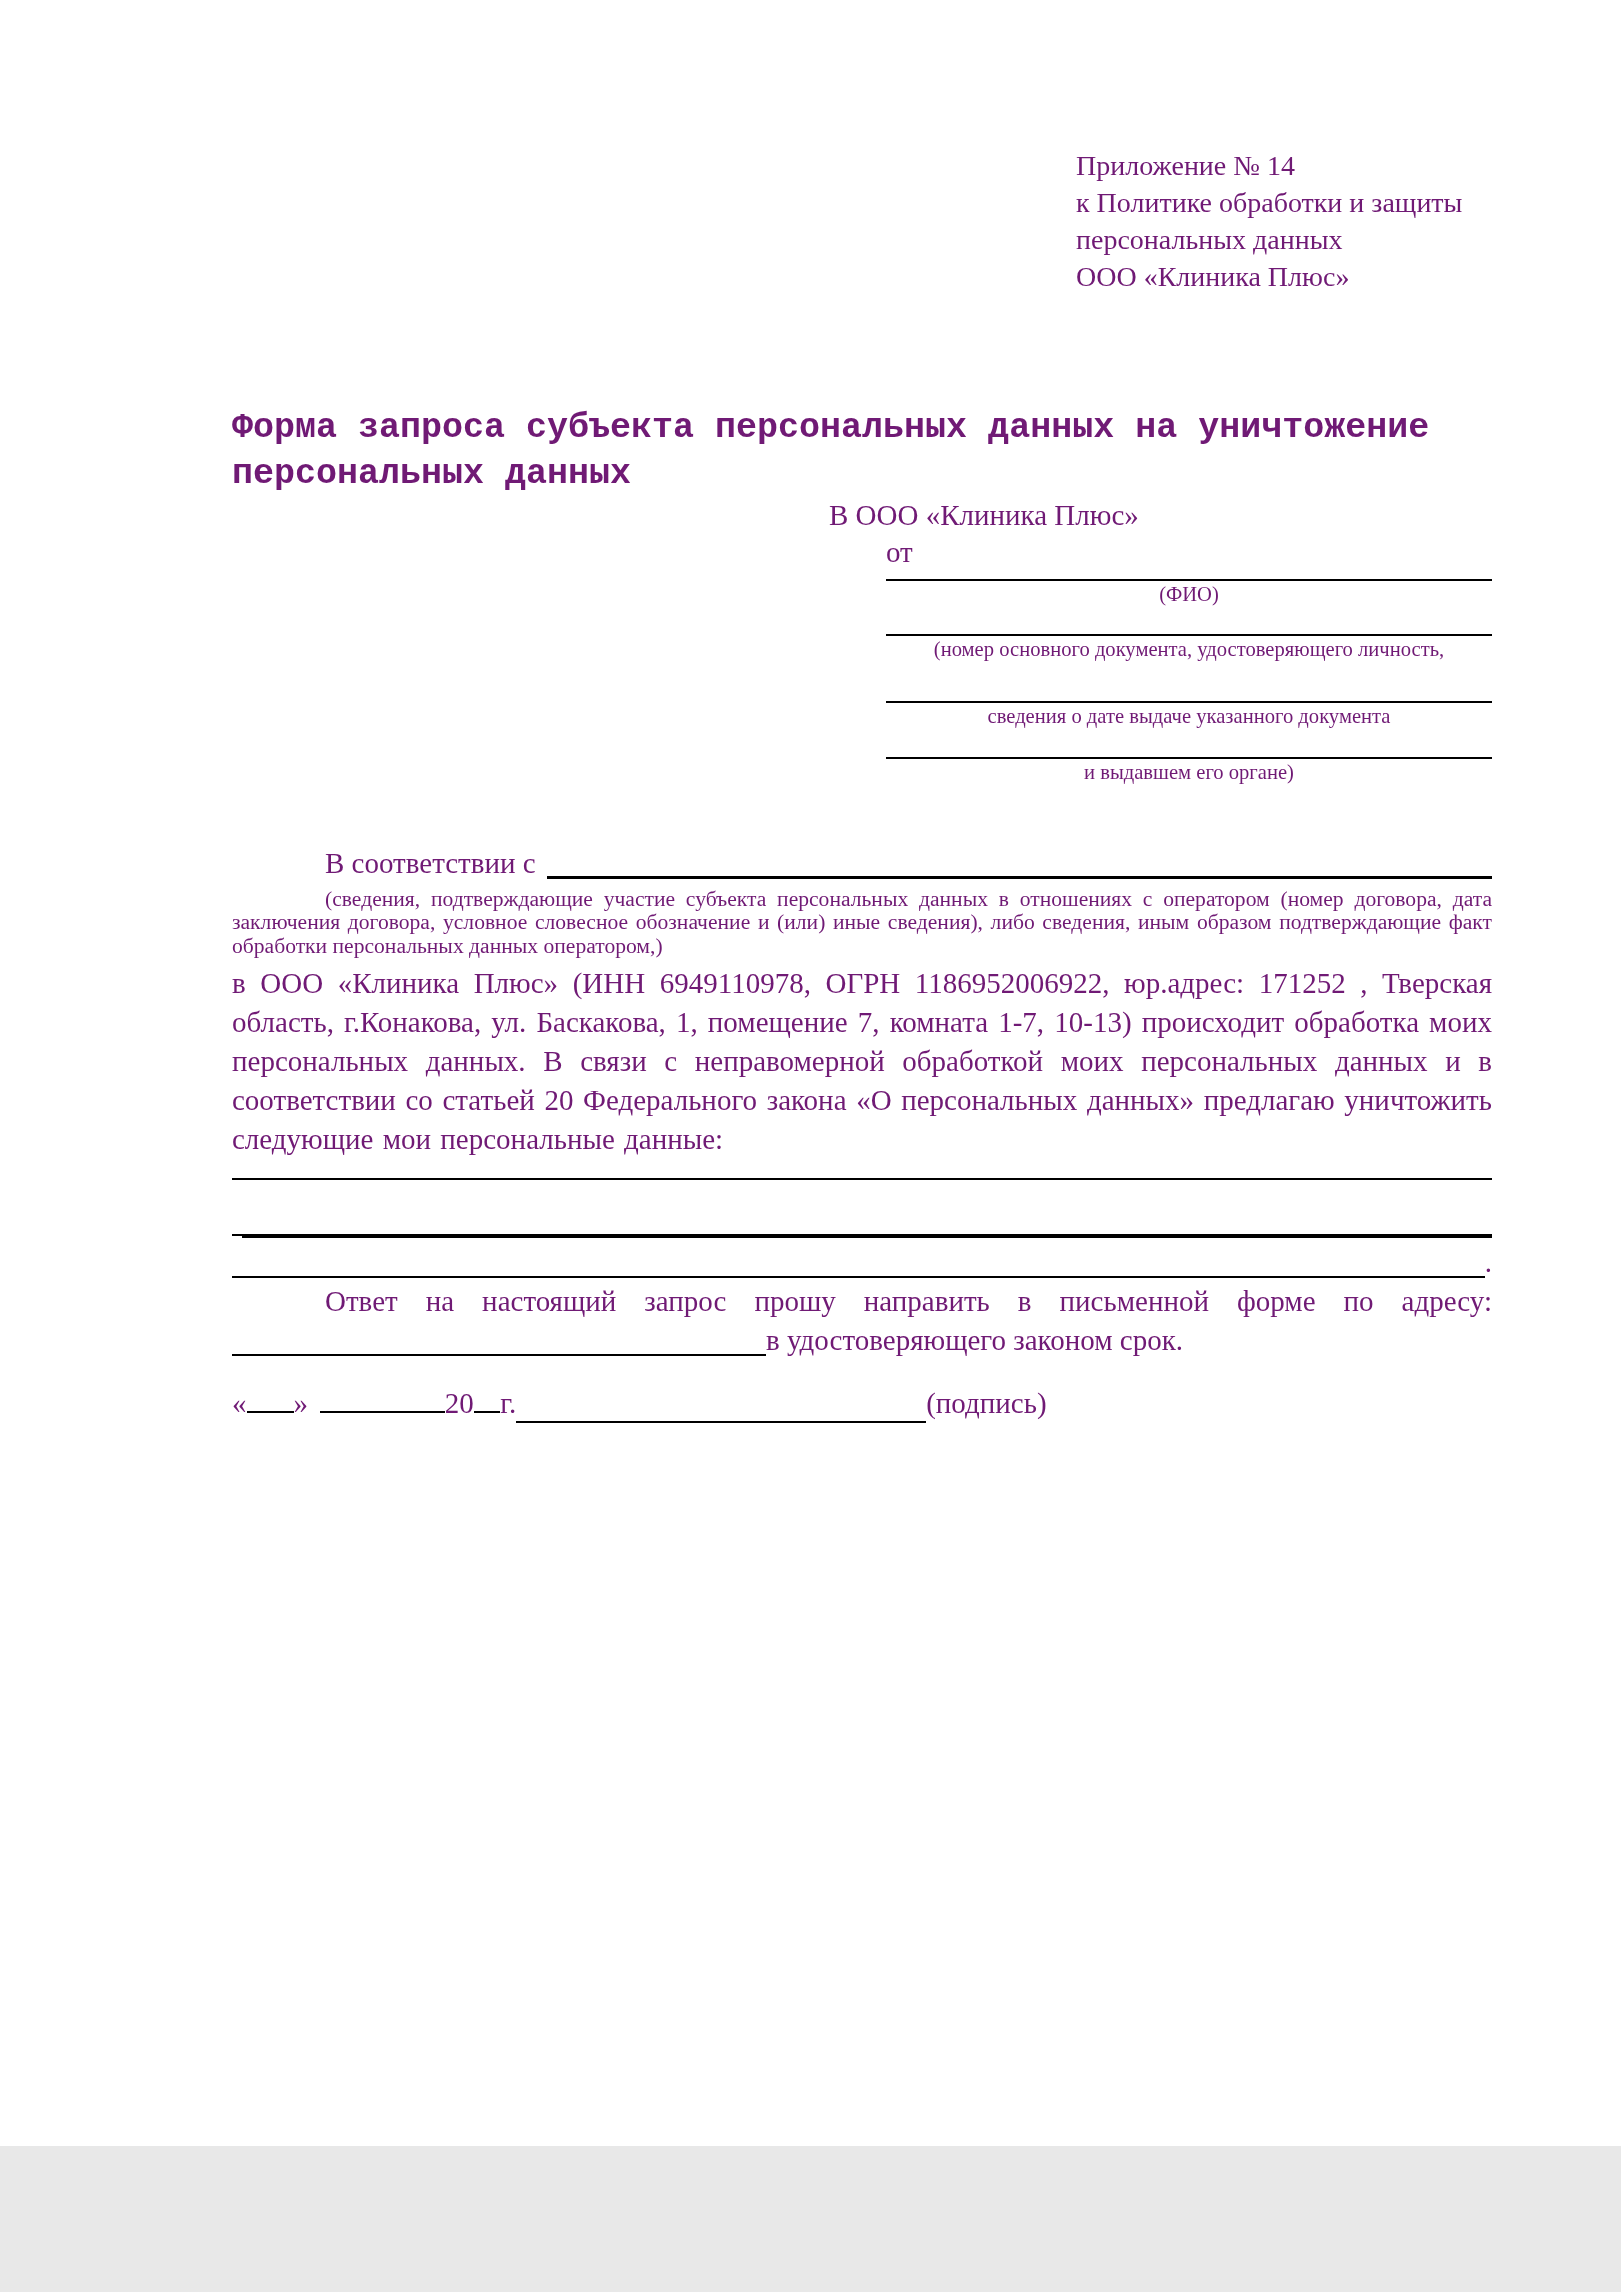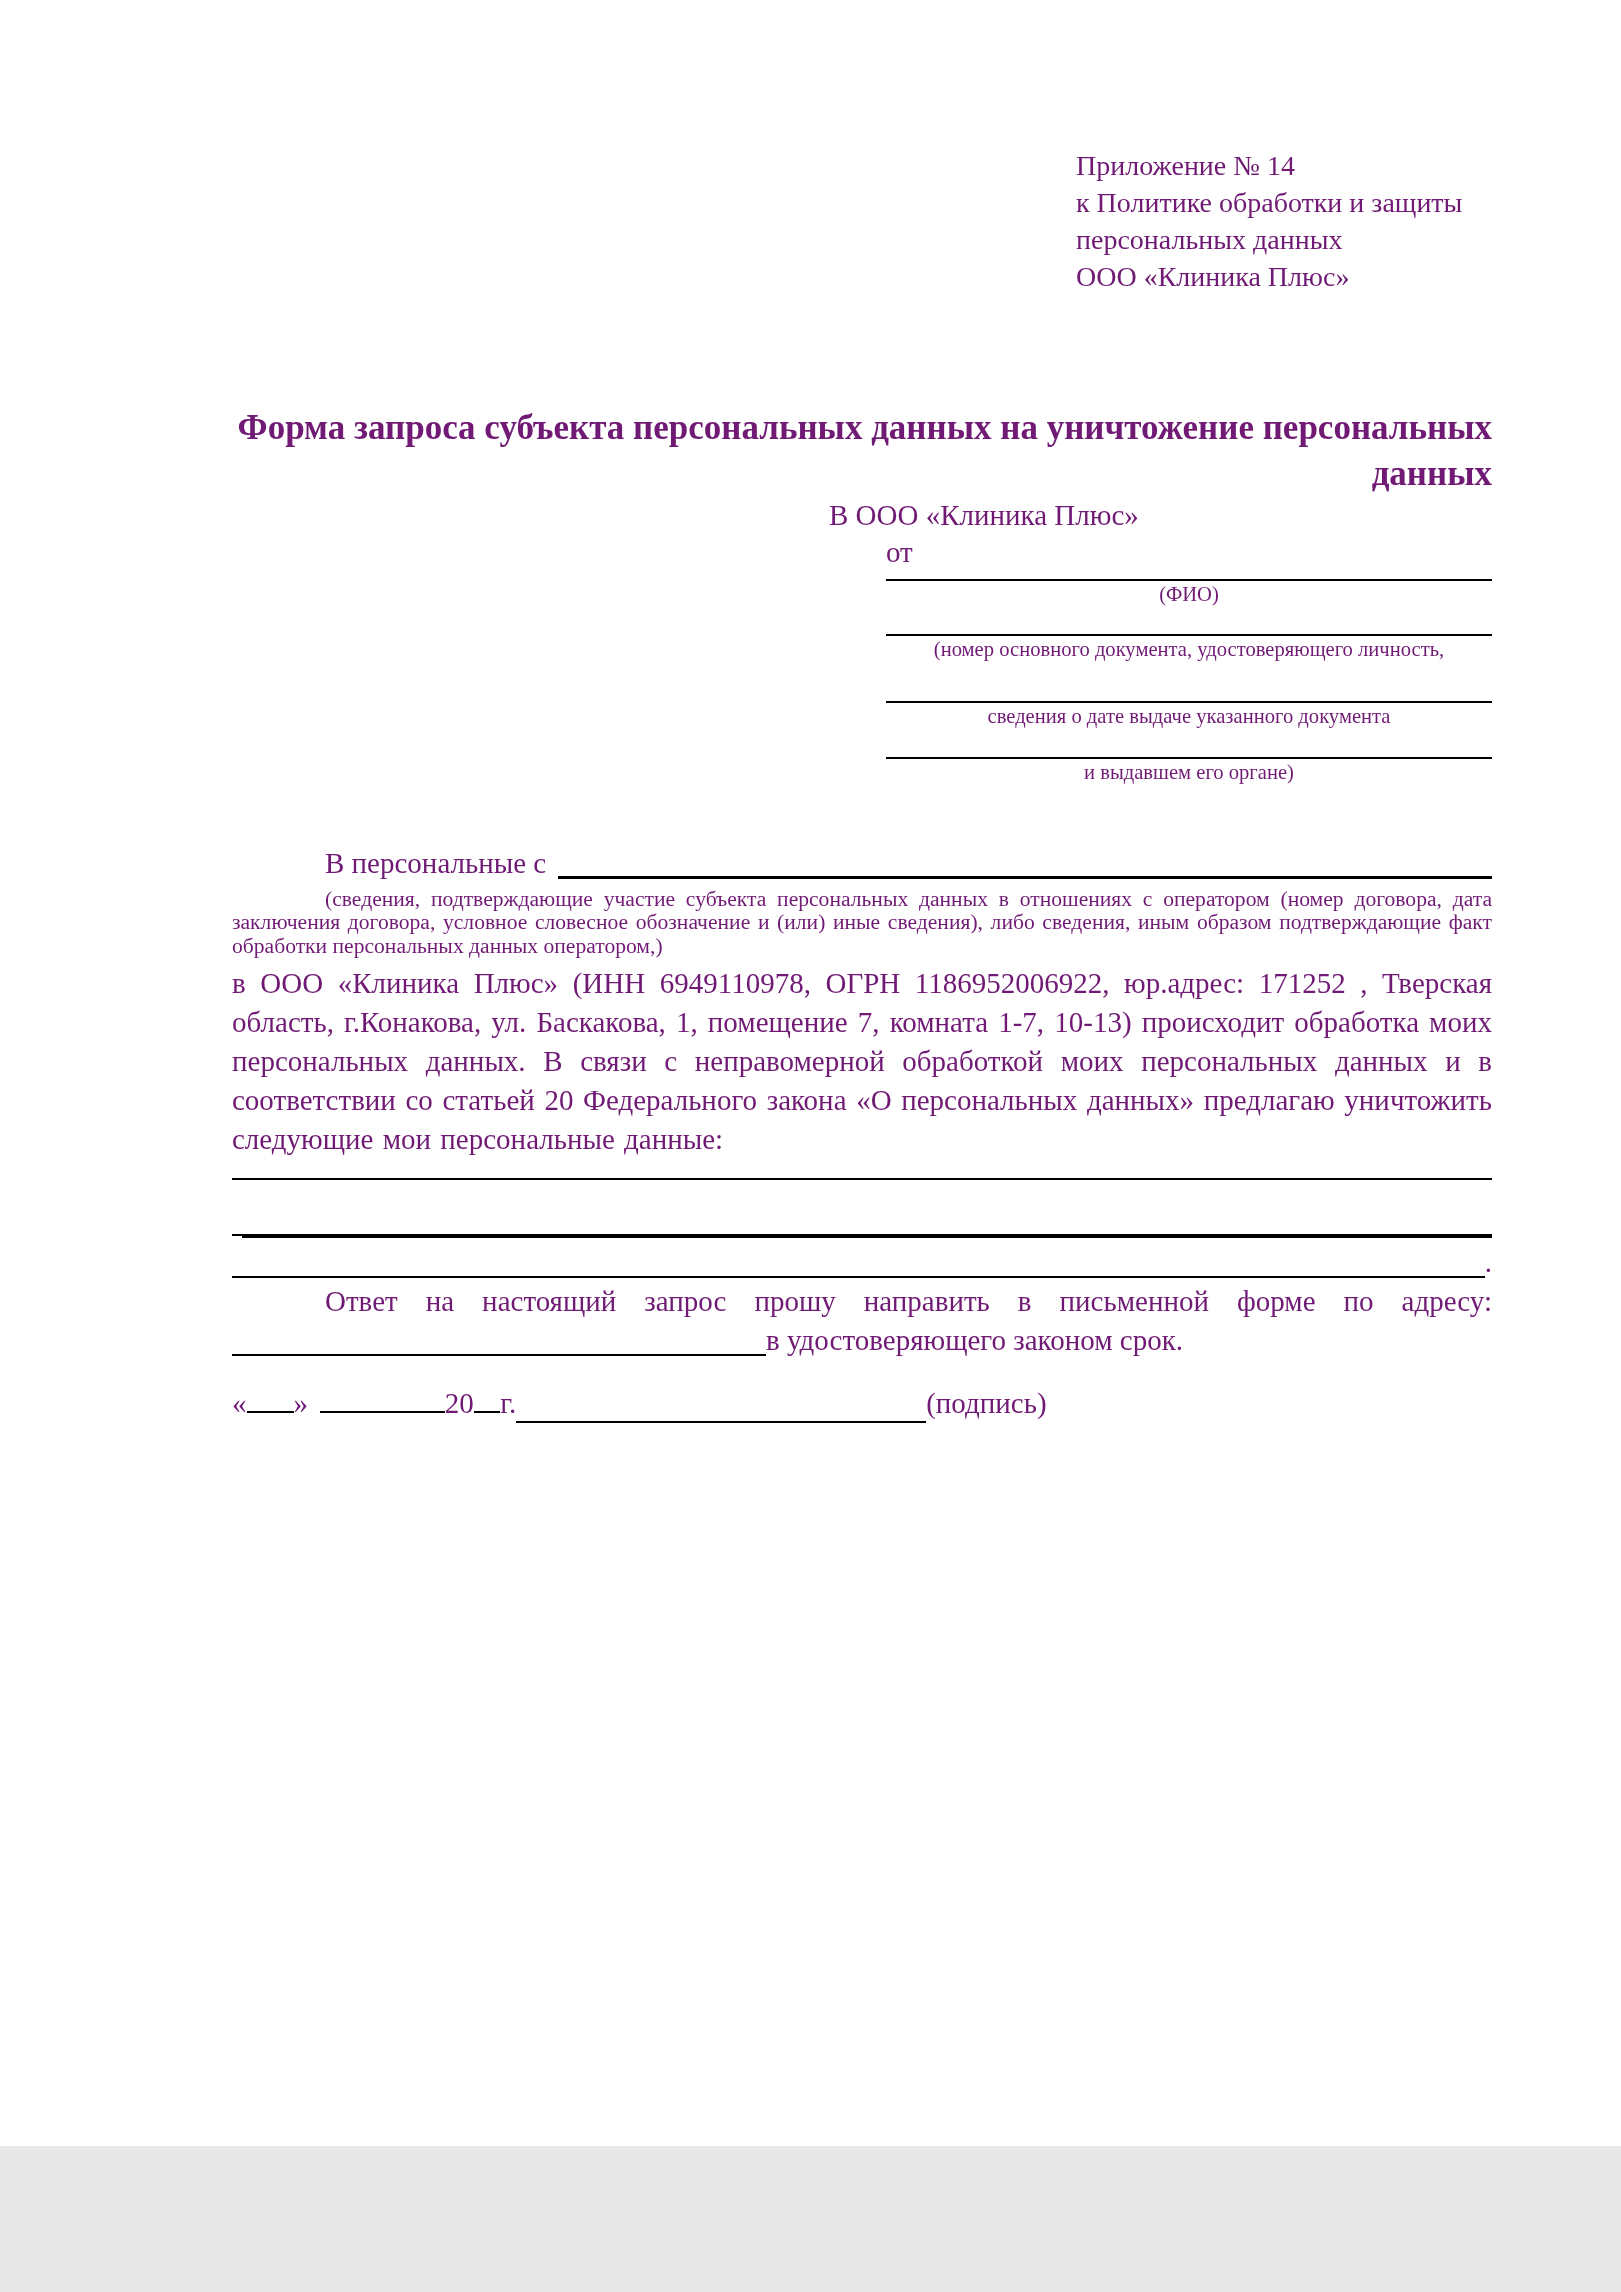--- a/index.html
+++ b/index.html
@@ -36,10 +36,11 @@
   
   .doc-title {
     margin-top: 110px;
-    text-align: right;
+    text-align: left;
     font-weight: bold;
     font-size: 35px;
     line-height: 46px;
+    font-family: Liberation Mono, monospace;
   }
 
   

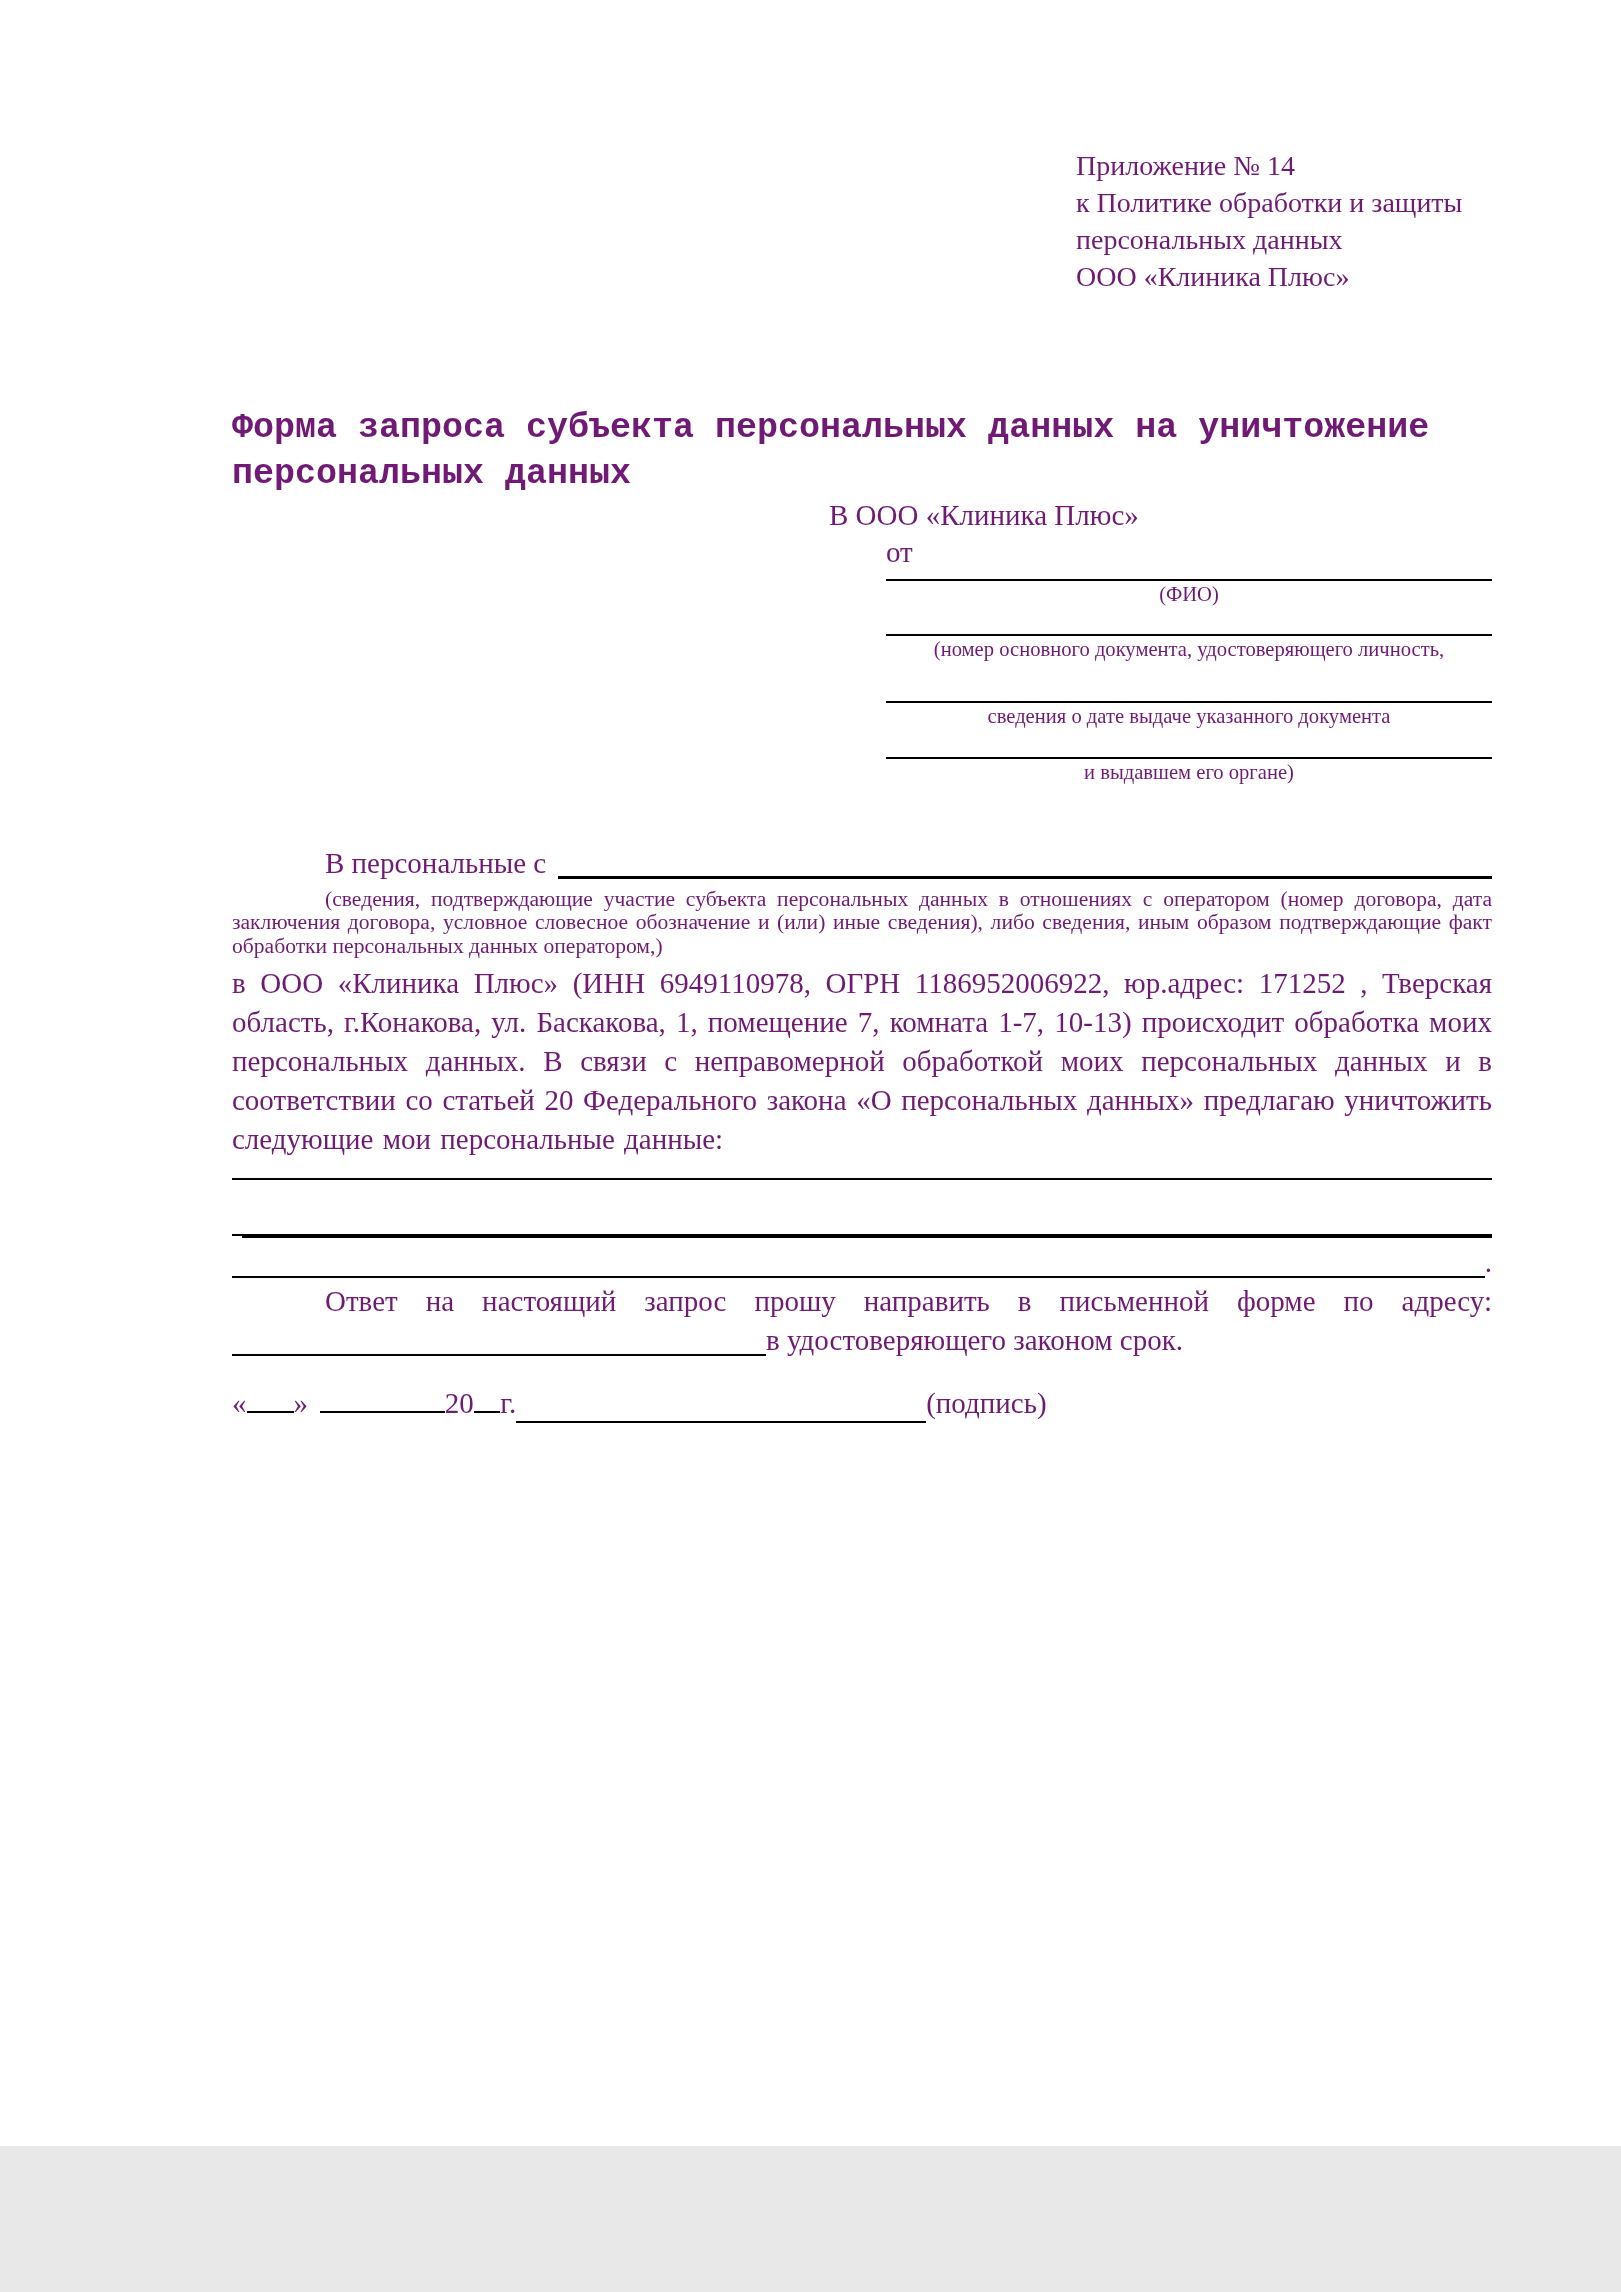--- a/index.html
+++ b/index.html
@@ -206,7 +206,7 @@
     </div>
 
     <div class="accordance">
-      <span class="accordance-label">В персональные с</span>
+      <span class="accordance-label">В соответствии с</span>
       <span class="fill"></span>
     </div>
 

